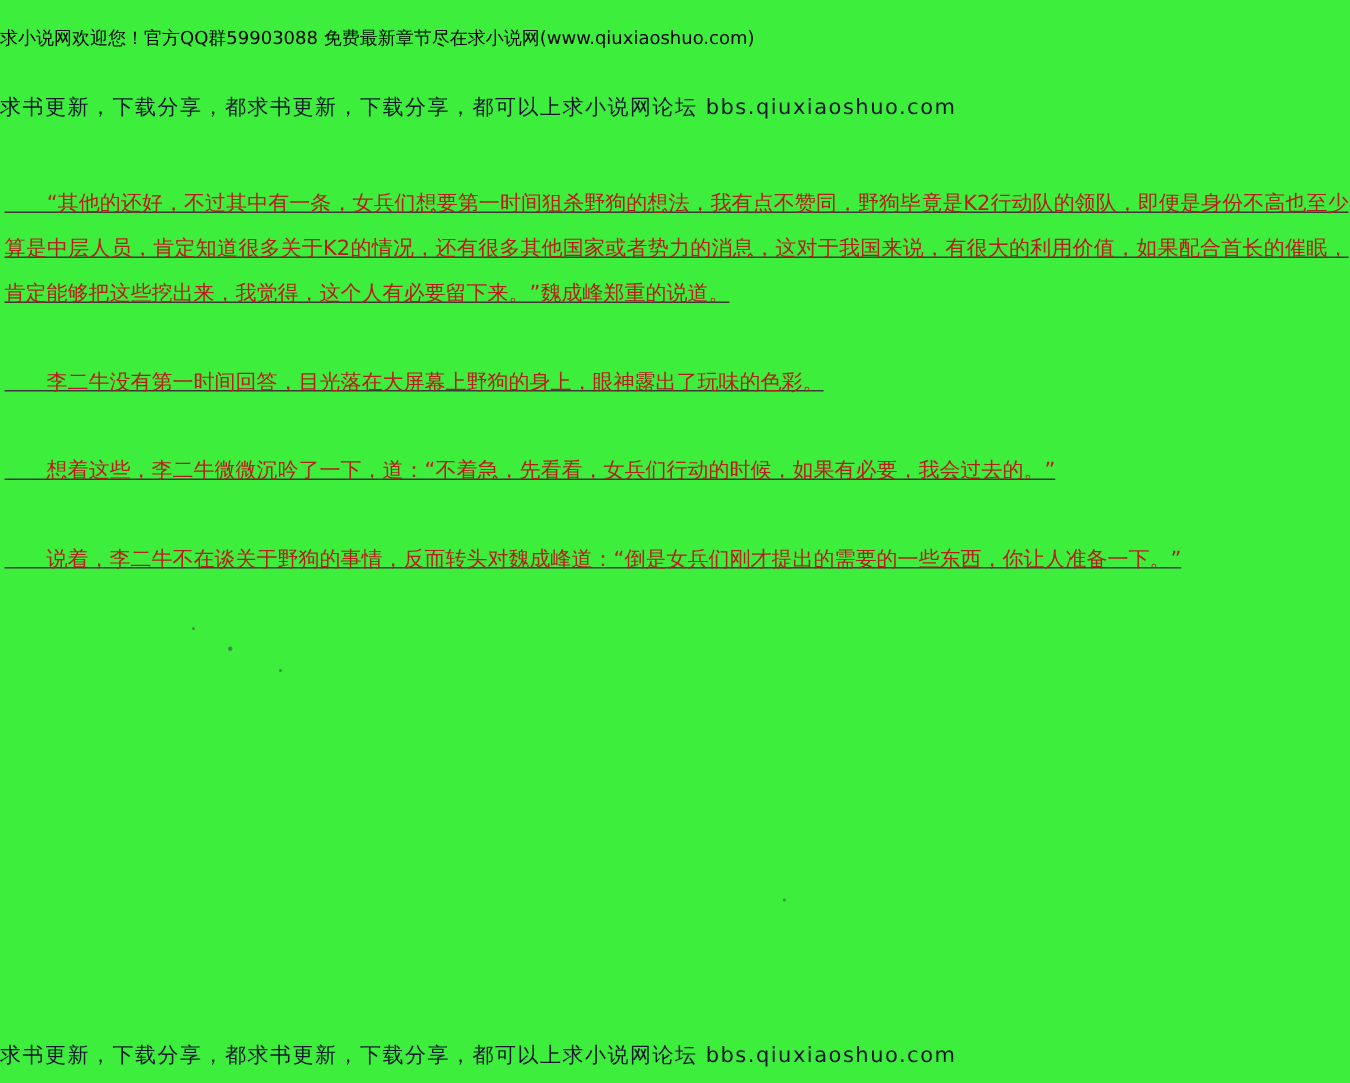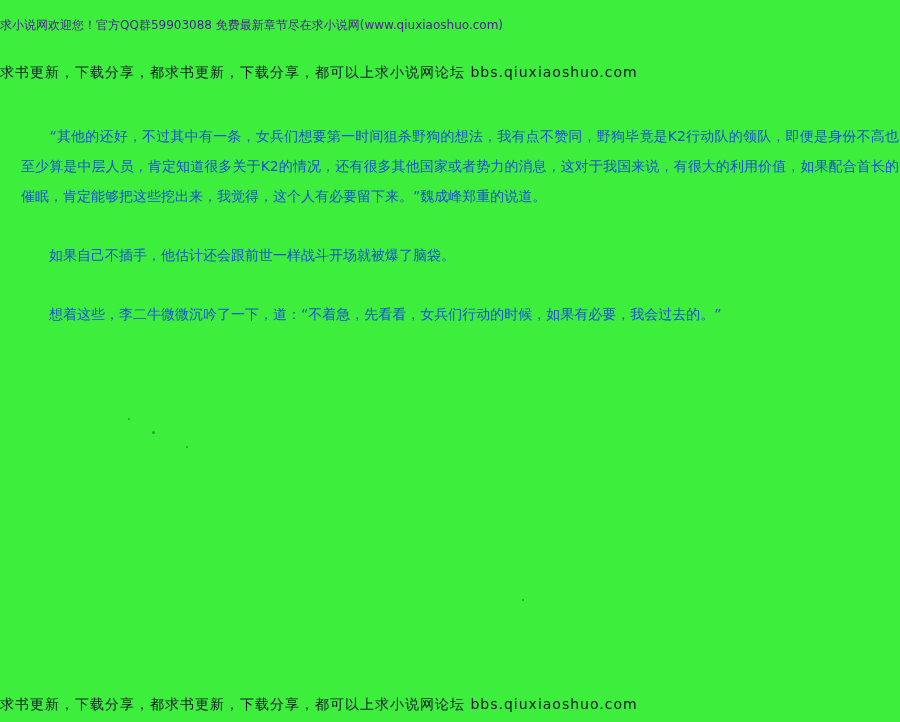--- a/index.html
+++ b/index.html
@@ -20,7 +20,7 @@
     left: 0;
     font-size: 12px;
     line-height: 16px;
-    color: #4c1d95;
+    color: #000000;
     white-space: nowrap;
   }
   .promo {

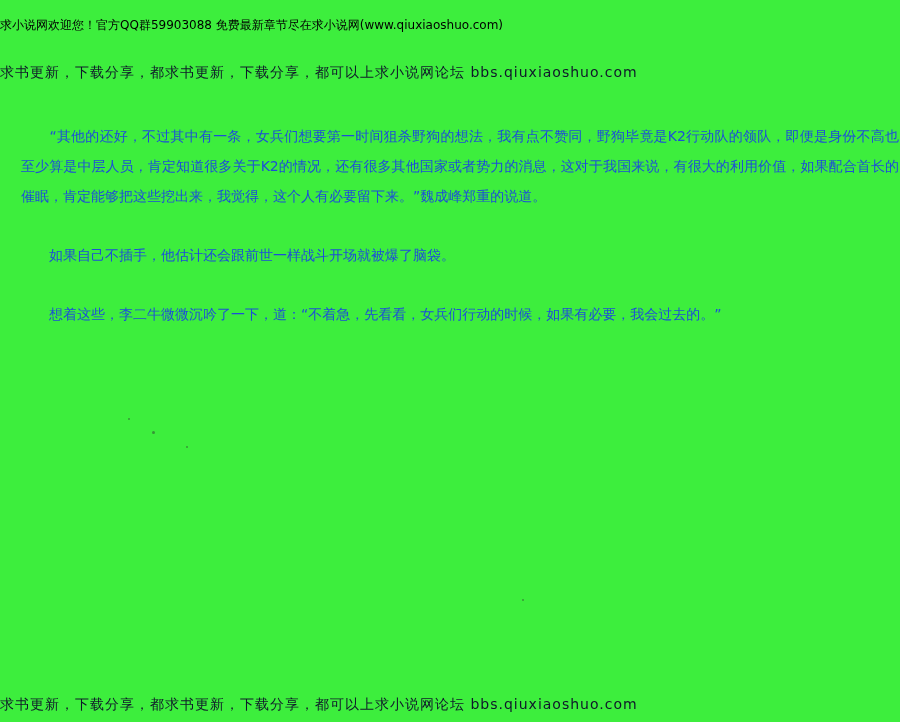--- a/index.html
+++ b/index.html
@@ -43,10 +43,11 @@
     width: 896px;
   }
   .content p {
-    margin: 0 0 29px 18px;
+    margin: 0 0 29px 0;
     font-size: 14px;
     line-height: 30px;
-    color: #1d4ed8;
+    color: #b91c1c;
+    text-decoration: underline;
     text-decoration-color: #3B3B3B;
     text-align: justify;
     white-space: pre-wrap;

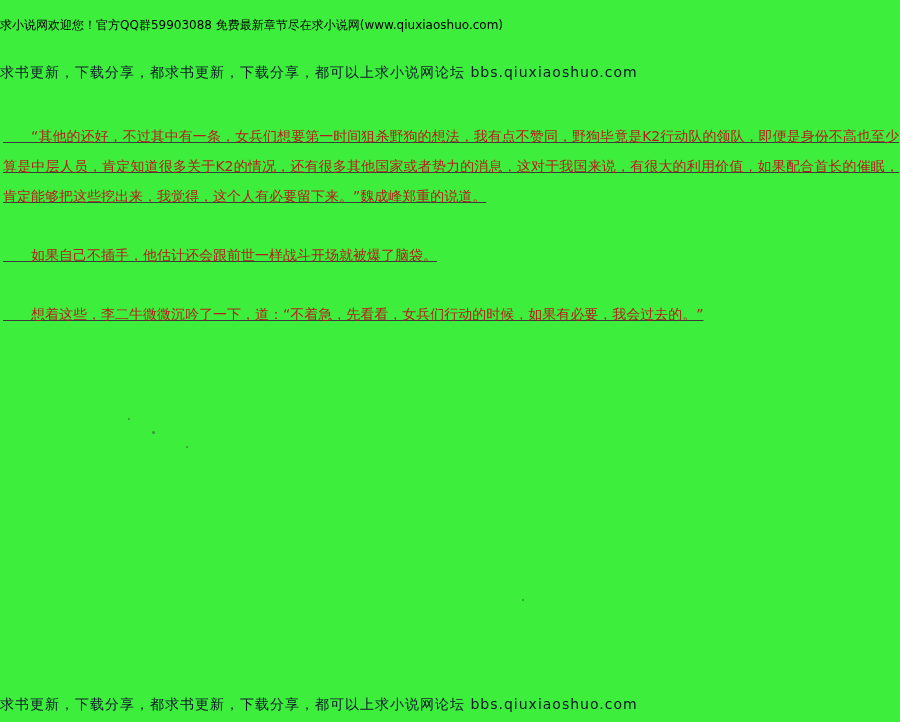--- a/index.html
+++ b/index.html
@@ -72,6 +72,7 @@
 
 <div class="content">
   <p>　　“其他的还好，不过其中有一条，女兵们想要第一时间狙杀野狗的想法，我有点不赞同，野狗毕竟是K2行动队的领队，即便是身份不高也至少算是中层人员，肯定知道很多关于K2的情况，还有很多其他国家或者势力的消息，这对于我国来说，有很大的利用价值，如果配合首长的催眠，肯定能够把这些挖出来，我觉得，这个人有必要留下来。”魏成峰郑重的说道。</p>
+  <p>　　李二牛没有第一时间回答，目光落在大屏幕上野狗的身上，眼神露出了玩味的色彩。</p>
   <p>　　如果自己不插手，他估计还会跟前世一样战斗开场就被爆了脑袋。</p>
   <p>　　想着这些，李二牛微微沉吟了一下，道：“不着急，先看看，女兵们行动的时候，如果有必要，我会过去的。”</p>
 </div>

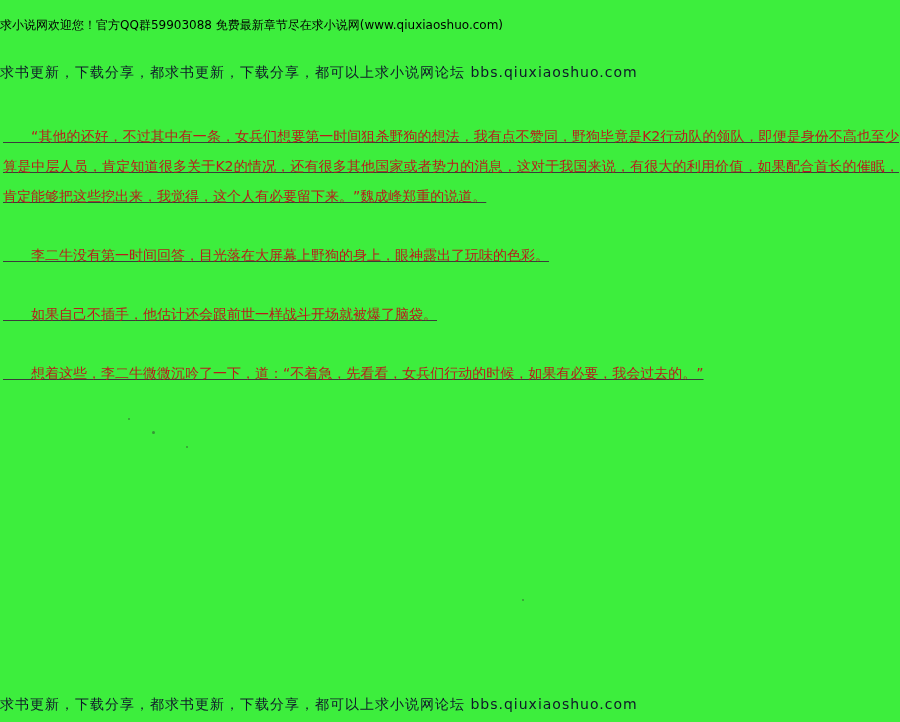--- a/index.html
+++ b/index.html
@@ -73,7 +73,6 @@
 <div class="content">
   <p>　　“其他的还好，不过其中有一条，女兵们想要第一时间狙杀野狗的想法，我有点不赞同，野狗毕竟是K2行动队的领队，即便是身份不高也至少算是中层人员，肯定知道很多关于K2的情况，还有很多其他国家或者势力的消息，这对于我国来说，有很大的利用价值，如果配合首长的催眠，肯定能够把这些挖出来，我觉得，这个人有必要留下来。”魏成峰郑重的说道。</p>
   <p>　　李二牛没有第一时间回答，目光落在大屏幕上野狗的身上，眼神露出了玩味的色彩。</p>
-  <p>　　如果自己不插手，他估计还会跟前世一样战斗开场就被爆了脑袋。</p>
   <p>　　想着这些，李二牛微微沉吟了一下，道：“不着急，先看看，女兵们行动的时候，如果有必要，我会过去的。”</p>
 </div>
 

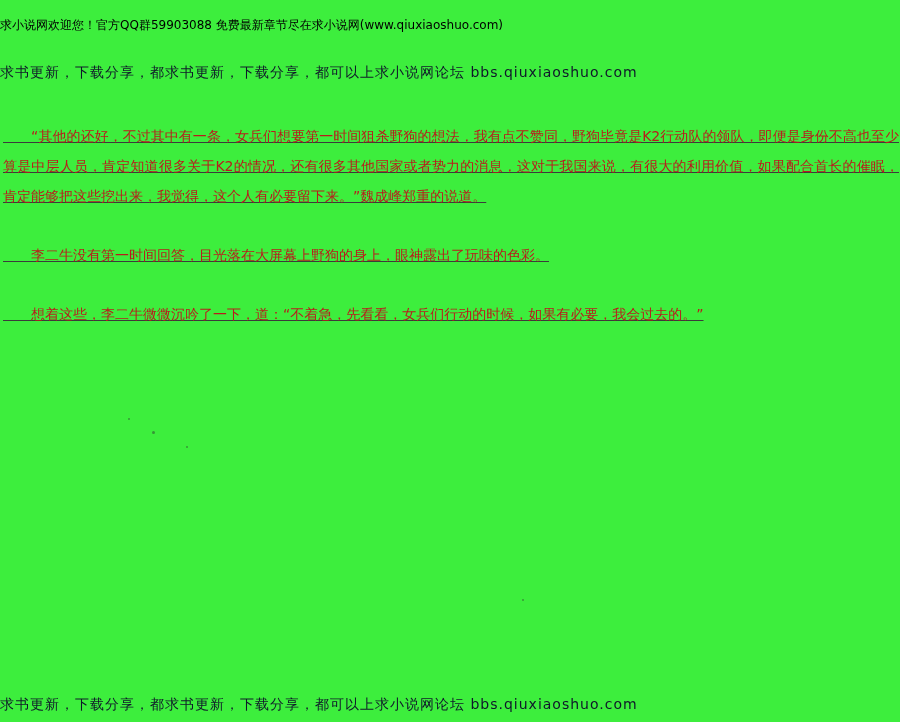--- a/index.html
+++ b/index.html
@@ -74,6 +74,7 @@
   <p>　　“其他的还好，不过其中有一条，女兵们想要第一时间狙杀野狗的想法，我有点不赞同，野狗毕竟是K2行动队的领队，即便是身份不高也至少算是中层人员，肯定知道很多关于K2的情况，还有很多其他国家或者势力的消息，这对于我国来说，有很大的利用价值，如果配合首长的催眠，肯定能够把这些挖出来，我觉得，这个人有必要留下来。”魏成峰郑重的说道。</p>
   <p>　　李二牛没有第一时间回答，目光落在大屏幕上野狗的身上，眼神露出了玩味的色彩。</p>
   <p>　　想着这些，李二牛微微沉吟了一下，道：“不着急，先看看，女兵们行动的时候，如果有必要，我会过去的。”</p>
+  <p>　　说着，李二牛不在谈关于野狗的事情，反而转头对魏成峰道：“倒是女兵们刚才提出的需要的一些东西，你让人准备一下。”</p>
 </div>
 
 <div class="speck speck-1"></div>

